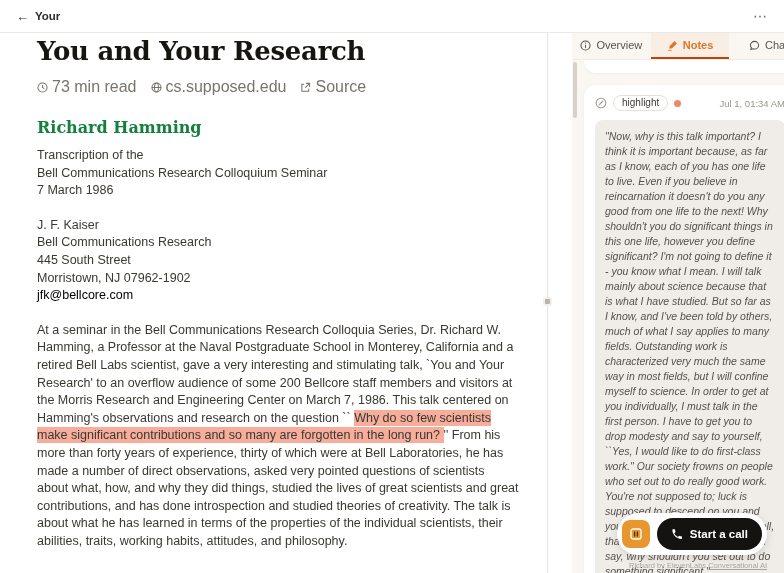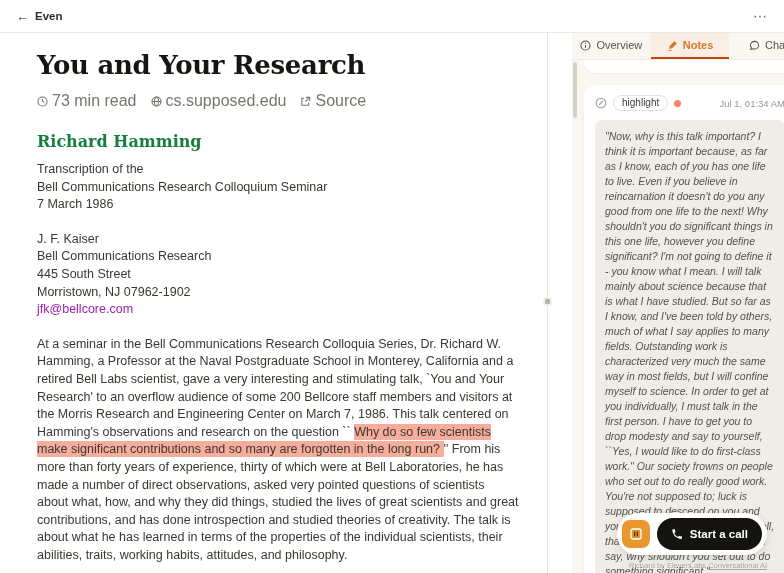--- a/index.html
+++ b/index.html
@@ -100,7 +100,7 @@
   <div class="topbar">
     <div class="back-btn">
       <span class="back-arrow">←</span>
-      <span>Even</span>
+      <span>Your</span>
     </div>
     <div class="more-btn">⋯</div>
   </div>

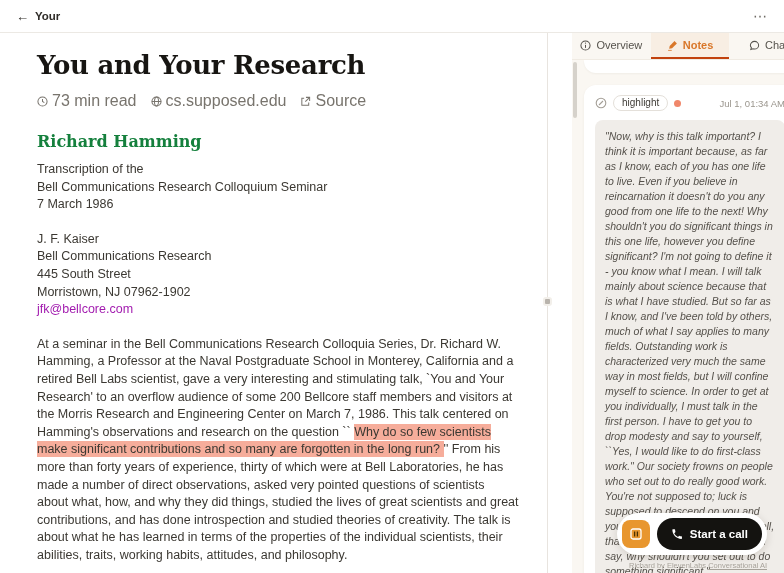--- a/index.html
+++ b/index.html
@@ -18,7 +18,7 @@
   .more-btn { color:#6E6A64; font-size:14px; letter-spacing:1px; cursor:pointer; }
 
   
-  .article { position:absolute; top:33px; left:0; width:547px; height:540px;
+  .article { position:absolute; top:19px; left:0; width:547px; height:540px;
              background:#fff; padding:12px 28px 0 37px; overflow:hidden; }
   .article-title { font-family:"DejaVu Serif","Liberation Serif",serif;
                    font-weight:bold; font-size:26px; color:#171512;

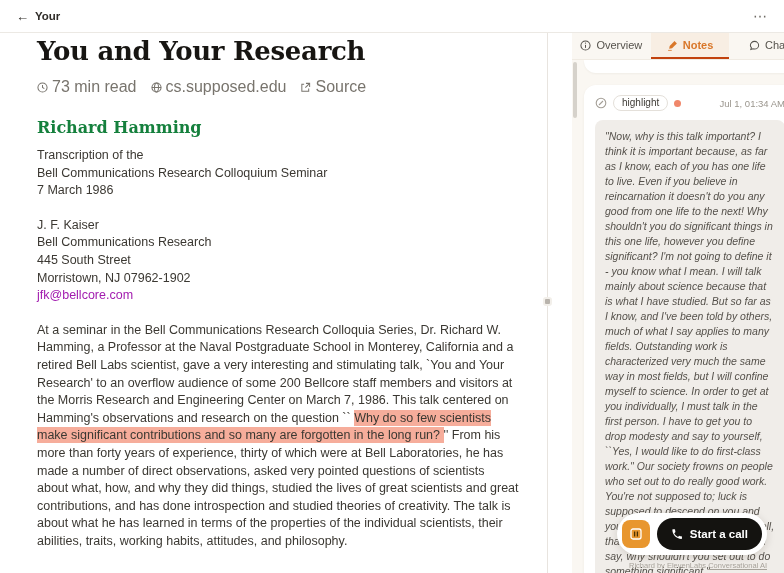--- a/index.html
+++ b/index.html
@@ -34,7 +34,7 @@
   .addr-block { margin-top:10px; }
   .addr-block .line { font-size:12.5px; line-height:17.6px; color:#3B3832; }
   .gap { height:17px; }
-  .email-link { color:#a21caf; cursor:pointer; }
+  .email-link { color:#000000; cursor:pointer; }
   .para { margin-top:17px; }
   .hl { background:#F6AD9B; padding:1px 0; }
 

